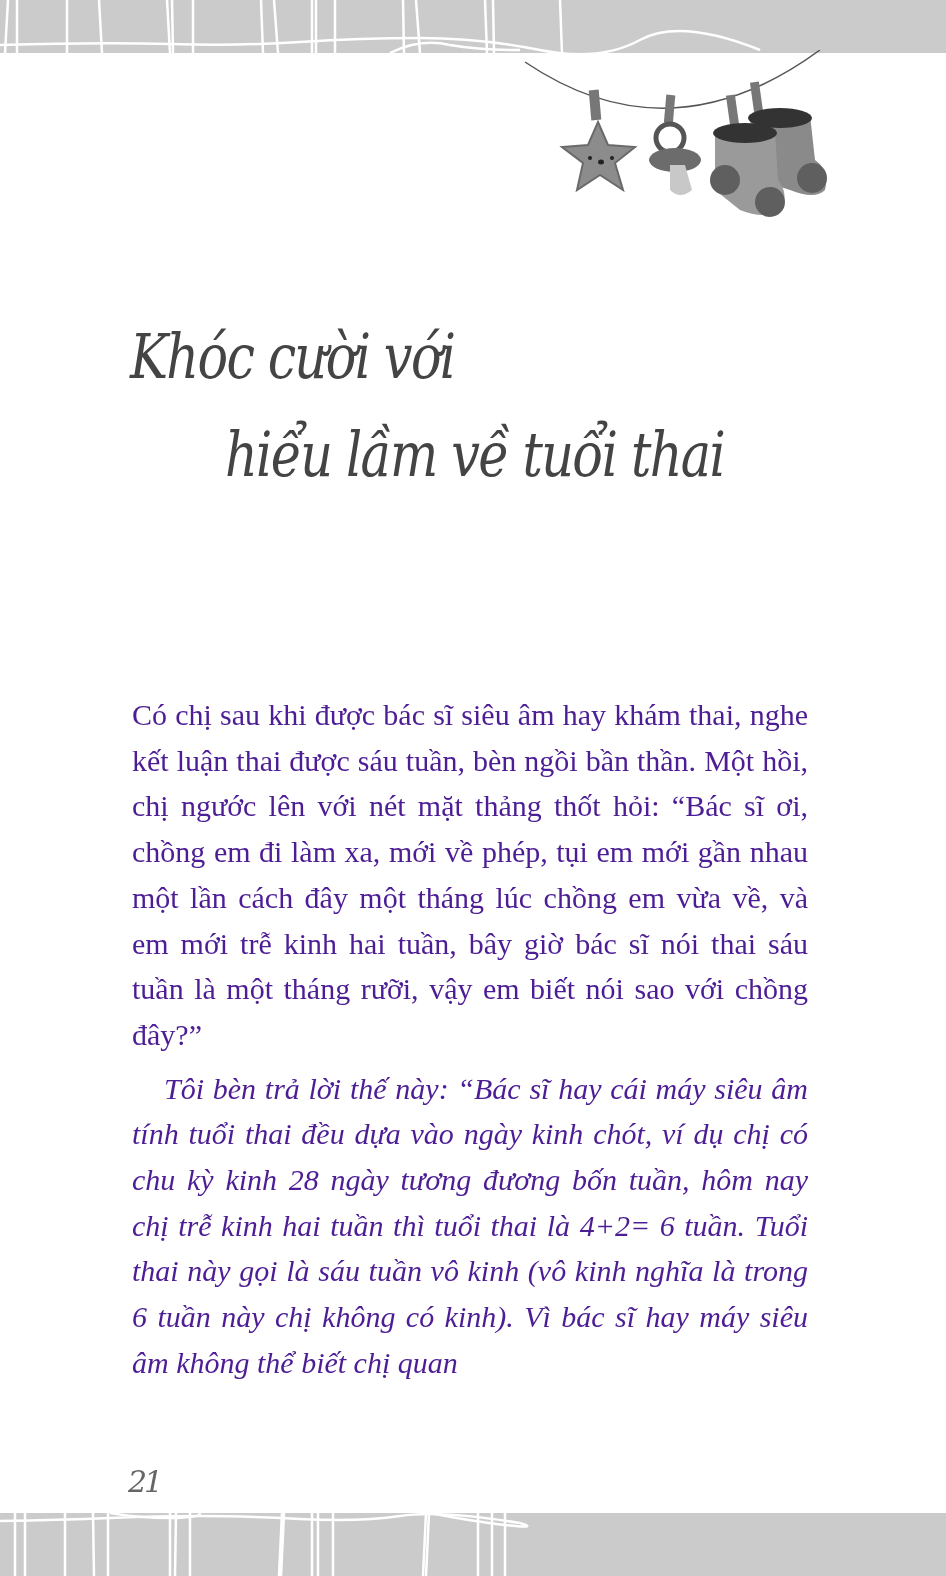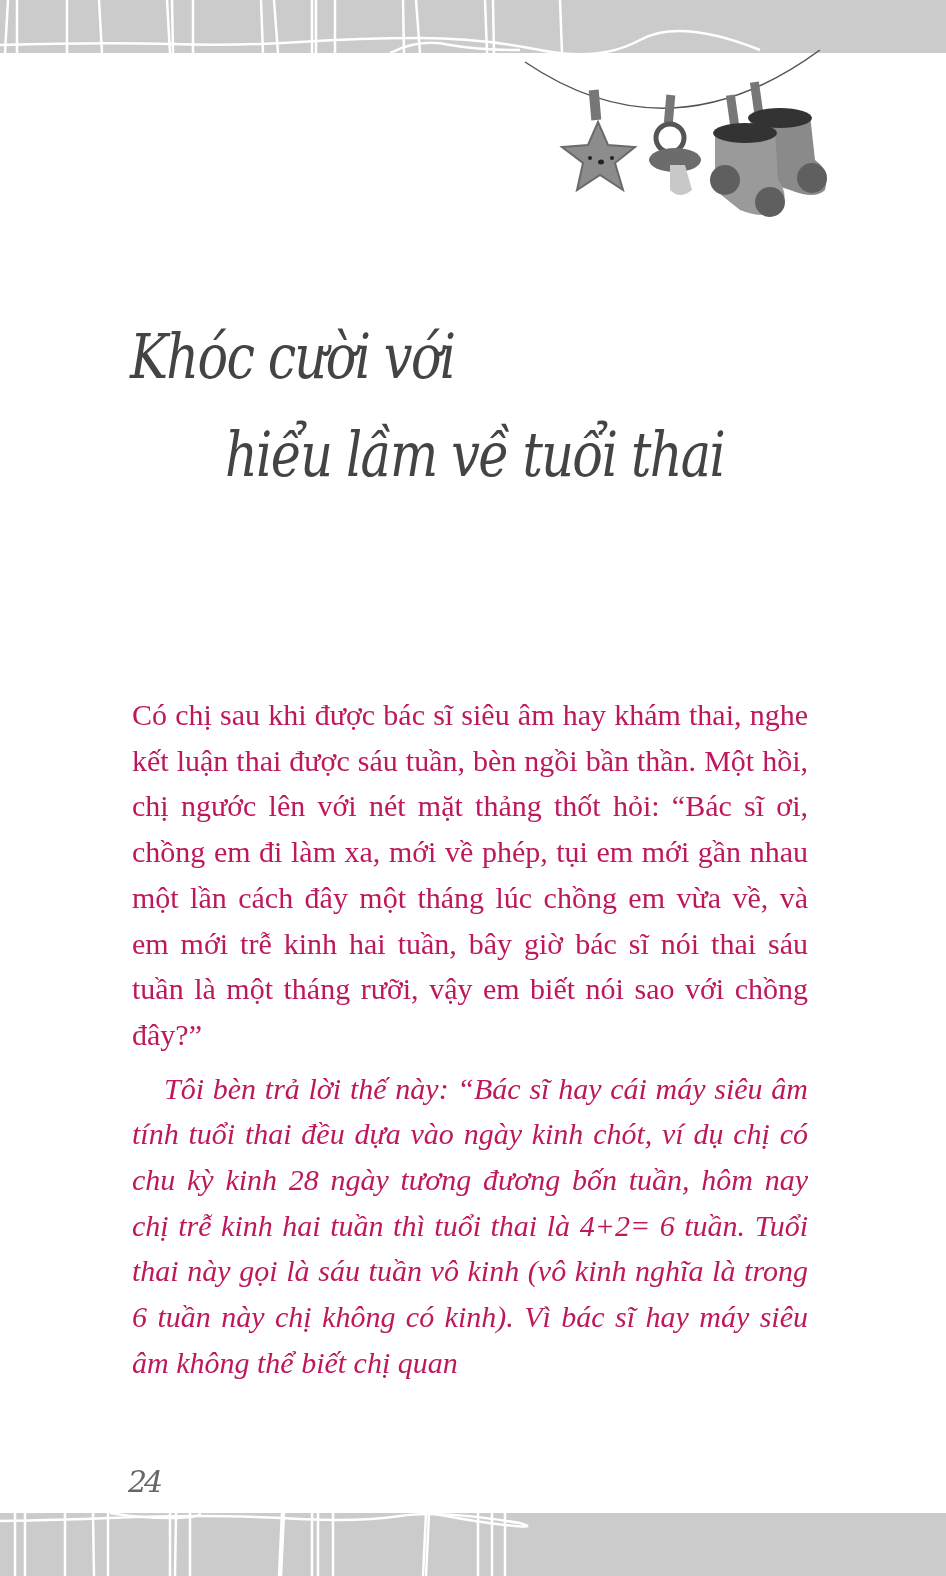--- a/index.html
+++ b/index.html
@@ -12,7 +12,7 @@
   .title { position: absolute; left: 130px; top: 300px; width: 640px; font-family: "DejaVu Serif", serif; font-style: italic; font-weight: 300; color: #444; }
   .title .l1 { position: absolute; left: 0; top: 20px; font-size: 62px; letter-spacing: -2px; white-space: nowrap; transform: scaleX(0.82); transform-origin: left; }
   .title .l2 { position: absolute; left: 95px; top: 118px; font-size: 62px; letter-spacing: -2px; white-space: nowrap; transform: scaleX(0.82); transform-origin: left; }
-  .body-text { position: absolute; left: 132px; top: 692px; width: 676px; font-family: "Liberation Serif", serif; font-size: 30px; line-height: 45.7px; color: #be185d; text-align: justify; }
+  .body-text { position: absolute; left: 132px; top: 692px; width: 676px; font-family: "Liberation Serif", serif; font-size: 30px; line-height: 45.7px; color: #4c1d95; text-align: justify; }
   .body-text p { margin: 0; }
   .body-text p.indent { text-indent: 32px; margin-top: 8px; font-style: italic; }
   .page-num { position: absolute; left: 128px; top: 1464px; font-family: "DejaVu Serif", serif; font-style: italic; font-size: 30px; color: #666; letter-spacing: -3px; }

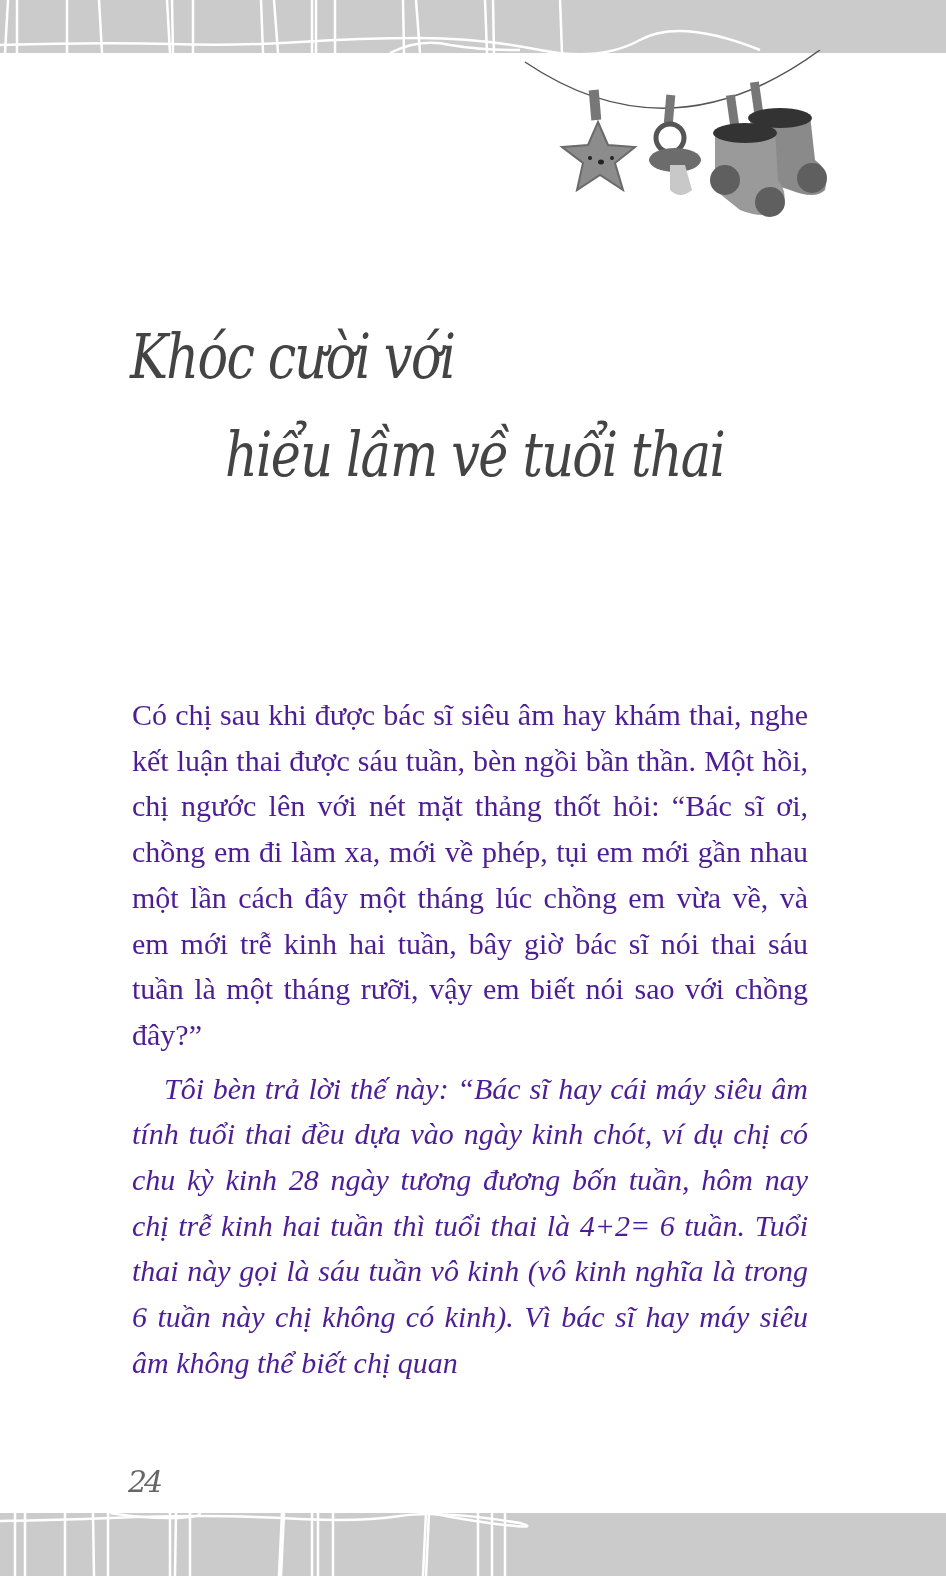--- a/index.html
+++ b/index.html
@@ -84,7 +84,7 @@
   <p class="indent">Tôi bèn trả lời thế này: “Bác sĩ hay cái máy siêu âm tính tuổi thai đều dựa vào ngày kinh chót, ví dụ chị có chu kỳ kinh 28 ngày tương đương bốn tuần, hôm nay chị trễ kinh hai tuần thì tuổi thai là 4+2= 6 tuần. Tuổi thai này gọi là sáu tuần vô kinh (vô kinh nghĩa là trong 6 tuần này chị không có kinh). Vì bác sĩ hay máy siêu âm không thể biết chị quan</p>
 </div>
 
-<div class="page-num">24</div>
+<div class="page-num">21</div>
 
 <div class="band band-bottom">
   <svg width="946" height="63" viewBox="0 0 946 63">

